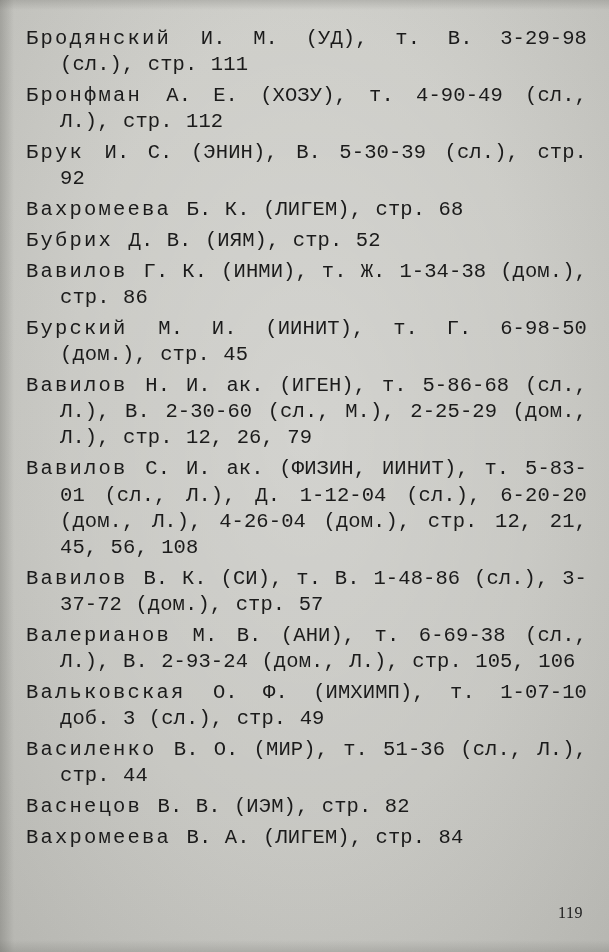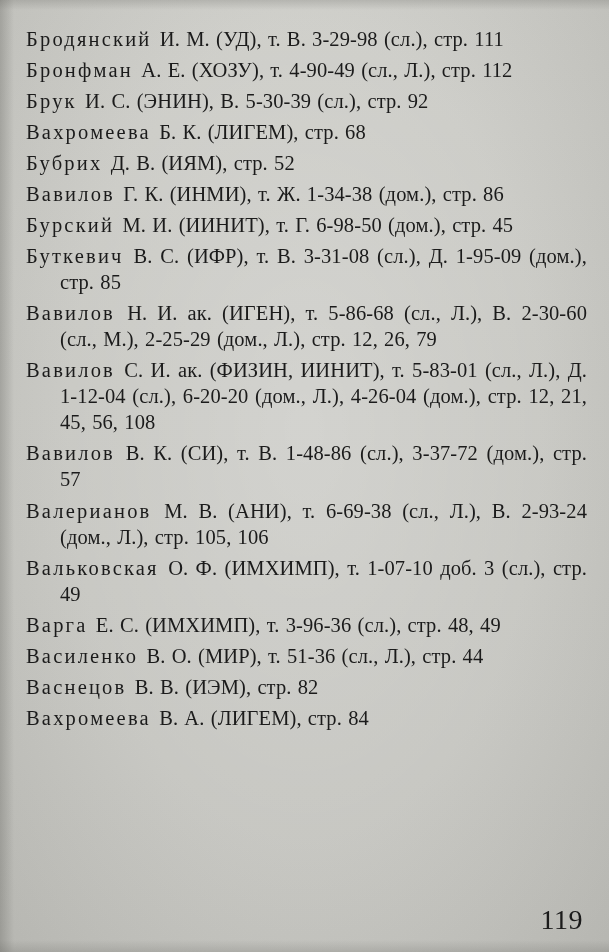--- a/index.html
+++ b/index.html
@@ -43,6 +43,7 @@
     text-justify: inter-word;
     letter-spacing: 0.1px;
     word-spacing: 1px;
+    font-family: Liberation Mono, monospace;
   }
   .entry .ln {
     display: inline;

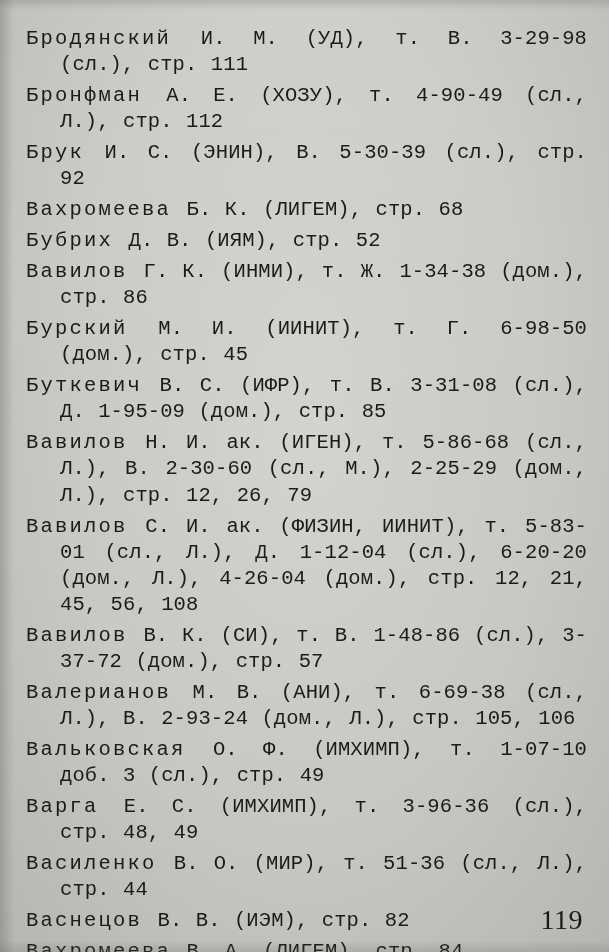--- a/index.html
+++ b/index.html
@@ -124,10 +124,6 @@
       <span class="ln">М. И. (ИИНИТ), т. Г. 6-98-50 (дом.), стр. 45</span>
     </p>
 
-    <p class="entry">
-      <span class="surname">Буткевич </span>
-      <span class="ln">В. С. (ИФР),  т. В. 3-31-08 (сл.), Д. 1-95-09 (дом.), стр. 85</span>
-    </p>
 
 
     <p class="entry">

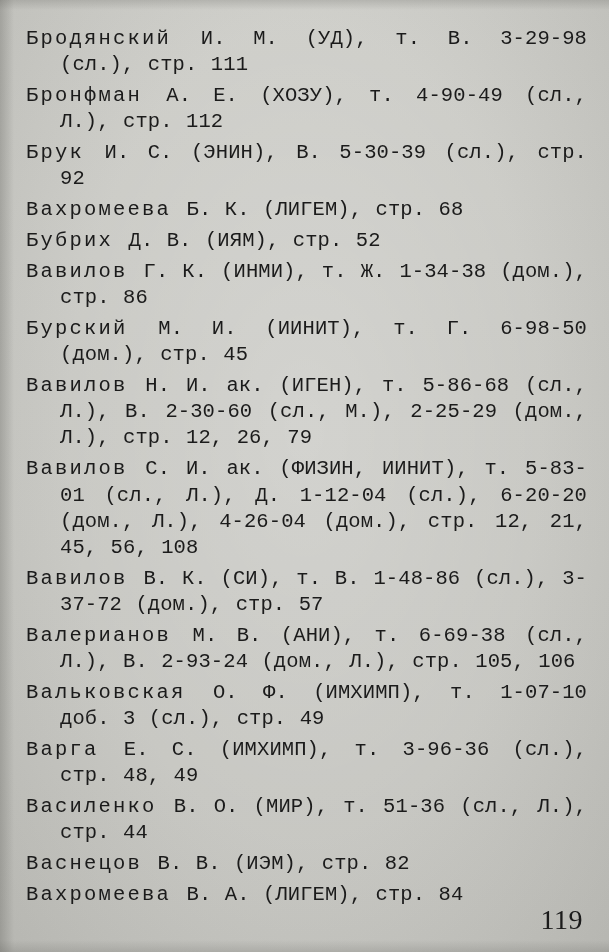--- a/index.html
+++ b/index.html
@@ -151,10 +151,6 @@
       <span class="ln">О. Ф. (ИМХИМП), т. 1-07-10 доб. 3 (сл.), стр. 49</span>
     </p>
 
-    <p class="entry">
-      <span class="surname">Варга </span>
-      <span class="ln">Е. С. (ИМХИМП), т. 3-96-36 (сл.), стр. 48, 49</span>
-    </p>
 
     <p class="entry">
       <span class="surname">Василенко </span>

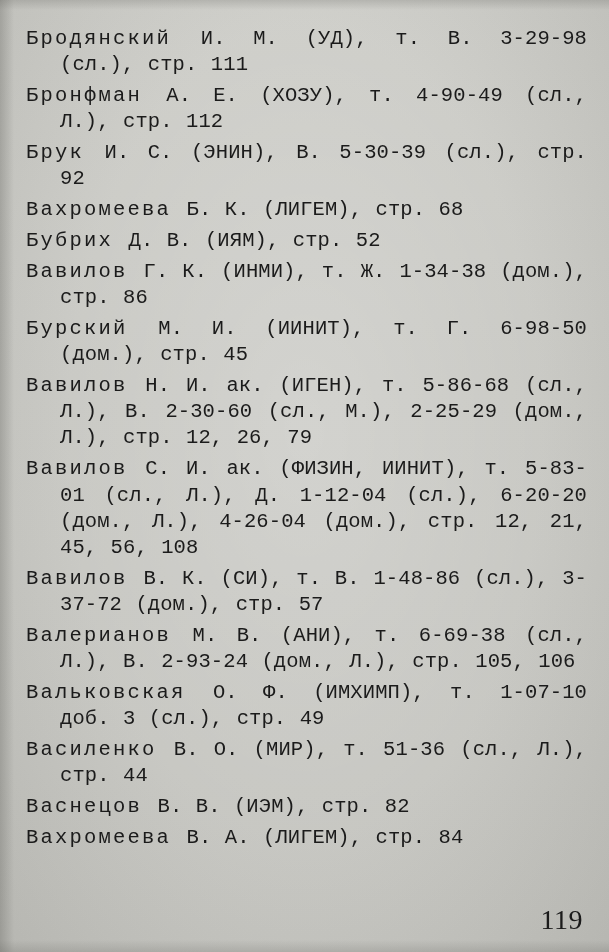--- a/index.html
+++ b/index.html
@@ -58,8 +58,8 @@
   .folio {
     position: absolute;
     right: 26px;
-    bottom: 16px;
-    font-size: 28px;
+    bottom: 30px;
+    font-size: 16px;
     letter-spacing: 0.5px;
   }
   .edge-shadow-left {

